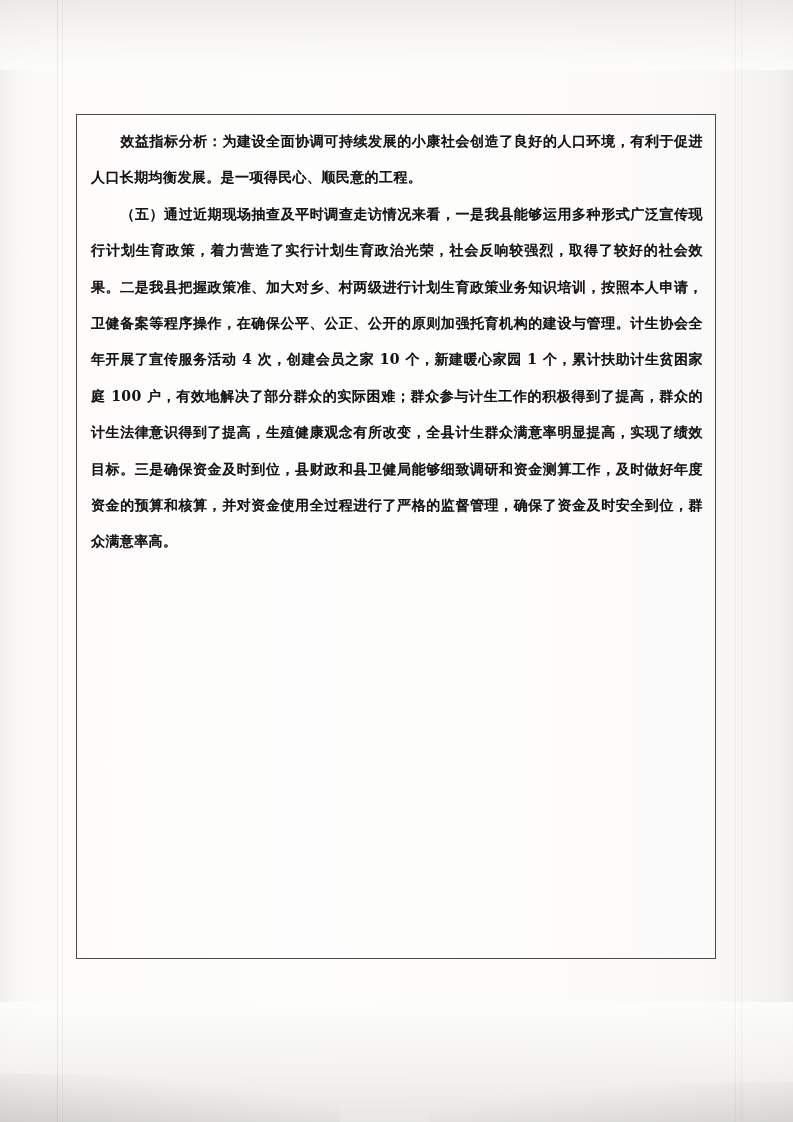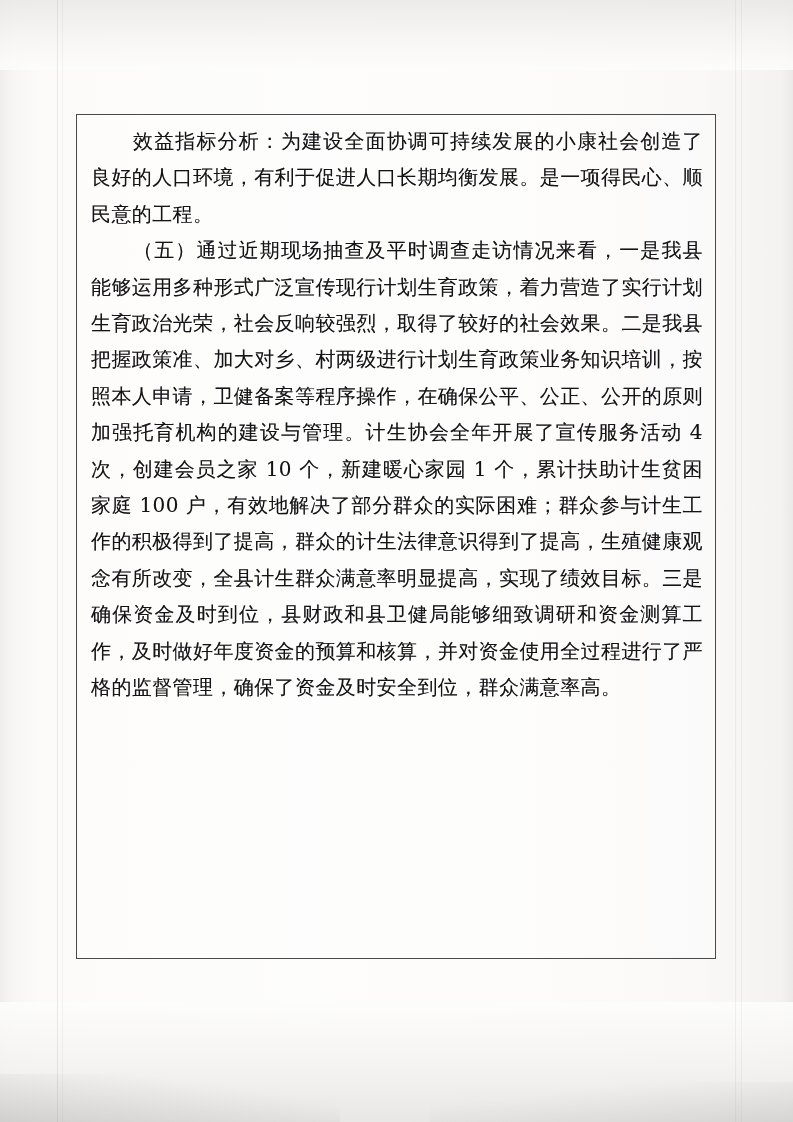--- a/index.html
+++ b/index.html
@@ -82,14 +82,14 @@
 
   p.para {
     margin: 0;
-    font-size: 20px;
+    font-size: 14px;
     line-height: 36.4px;
     color: #17171a;
     text-align: justify;
     text-justify: inter-ideograph;
     letter-spacing: 0.4px;
     font-family: "DejaVu Serif", "Liberation Serif", serif;
-    font-weight: 400;
+    font-weight: 700;
   }
   p.indent-1 { text-indent: 2.1em; }
   p.indent-2 { text-indent: 2.1em; }

